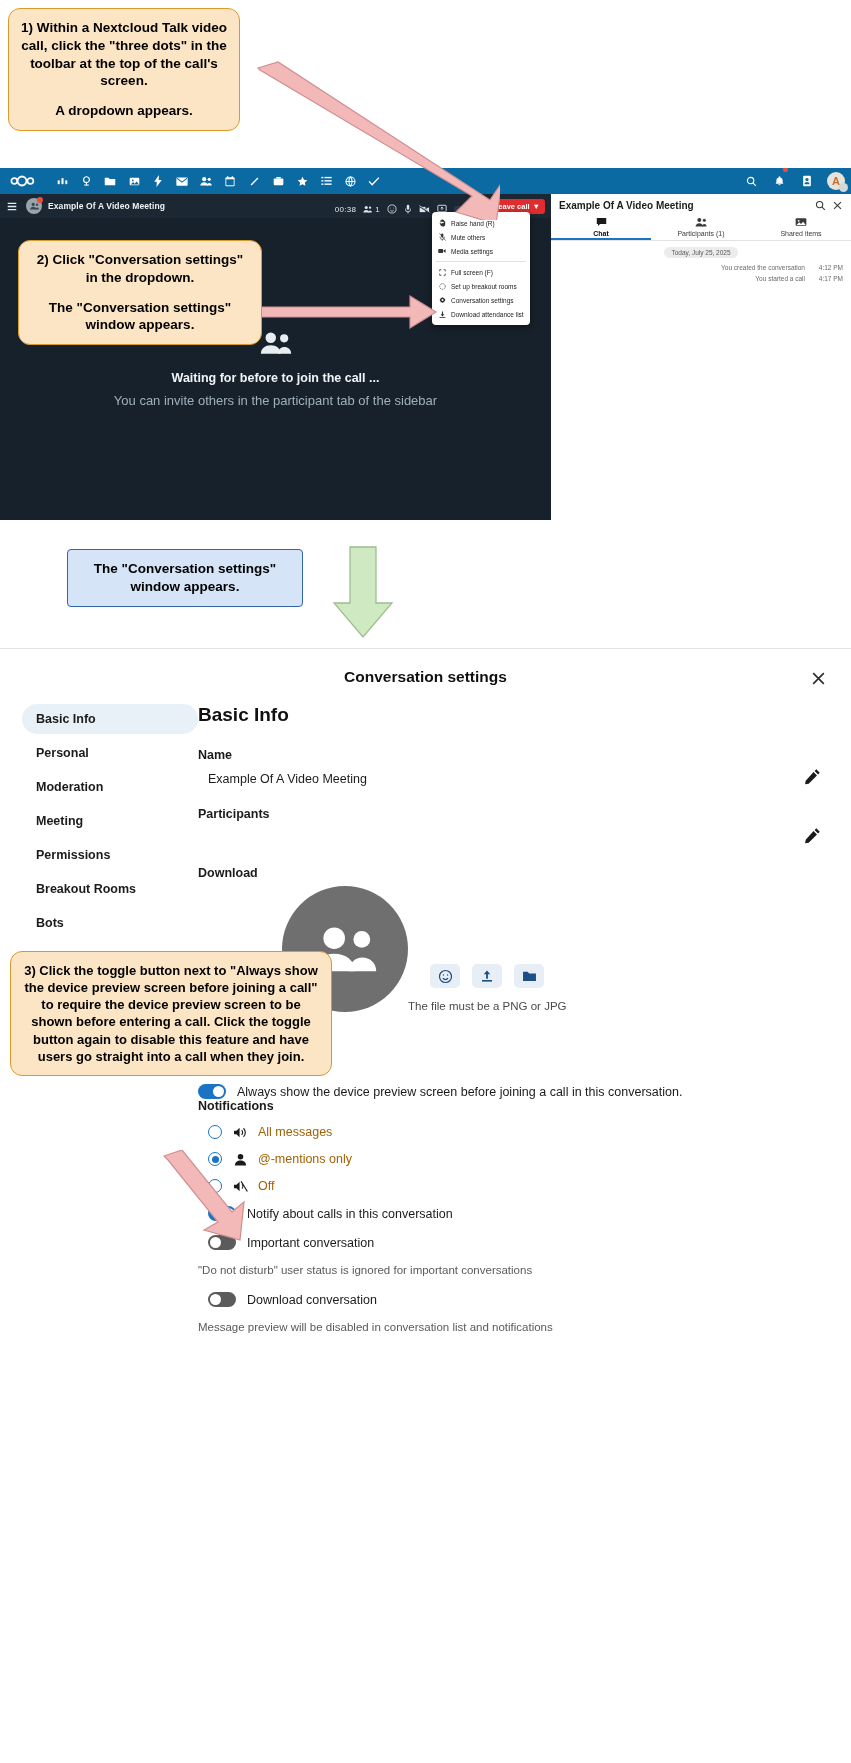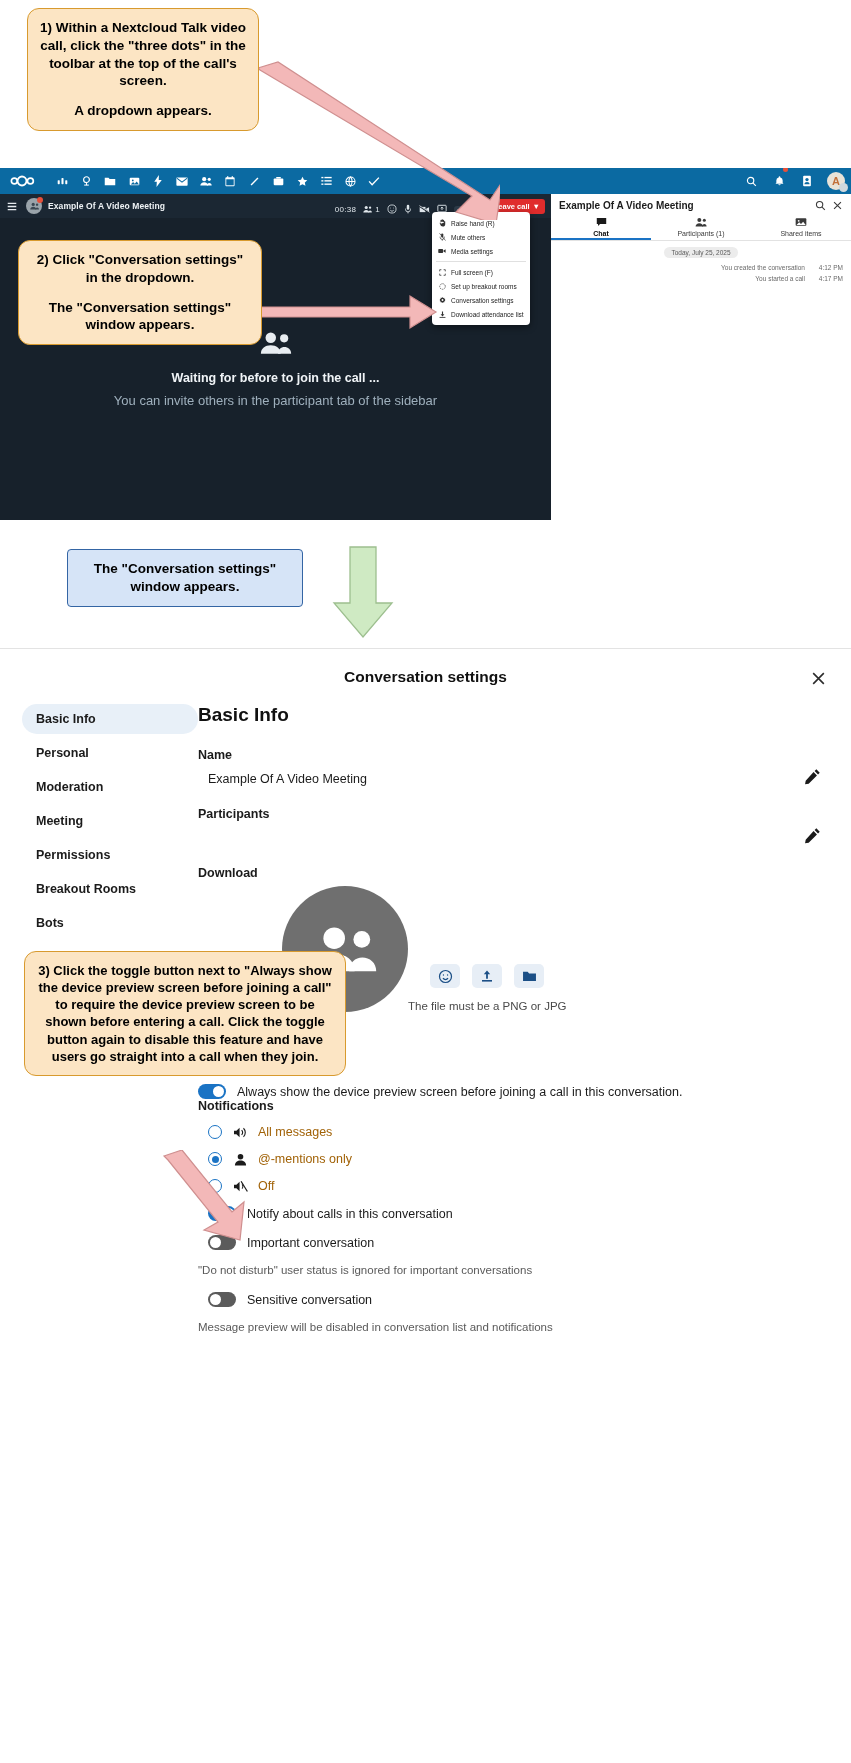--- a/index.html
+++ b/index.html
@@ -36,7 +36,7 @@
     padding: 10px 12px;
     z-index: 40;
   }
-  #callout-1 { left: 27px; top: 8px; width: 232px; font-size: 13.5px; }
+  #callout-1 { left: 8px; top: 8px; width: 232px; font-size: 13.5px; }
   #callout-2 { left: 18px; top: 240px; width: 244px; font-size: 13.5px; }
   #callout-3 { left: 24px; top: 951px; width: 322px; font-size: 13px; }
   #callout-blue-1 { left: 67px; top: 549px; width: 236px; font-size: 13.5px; }

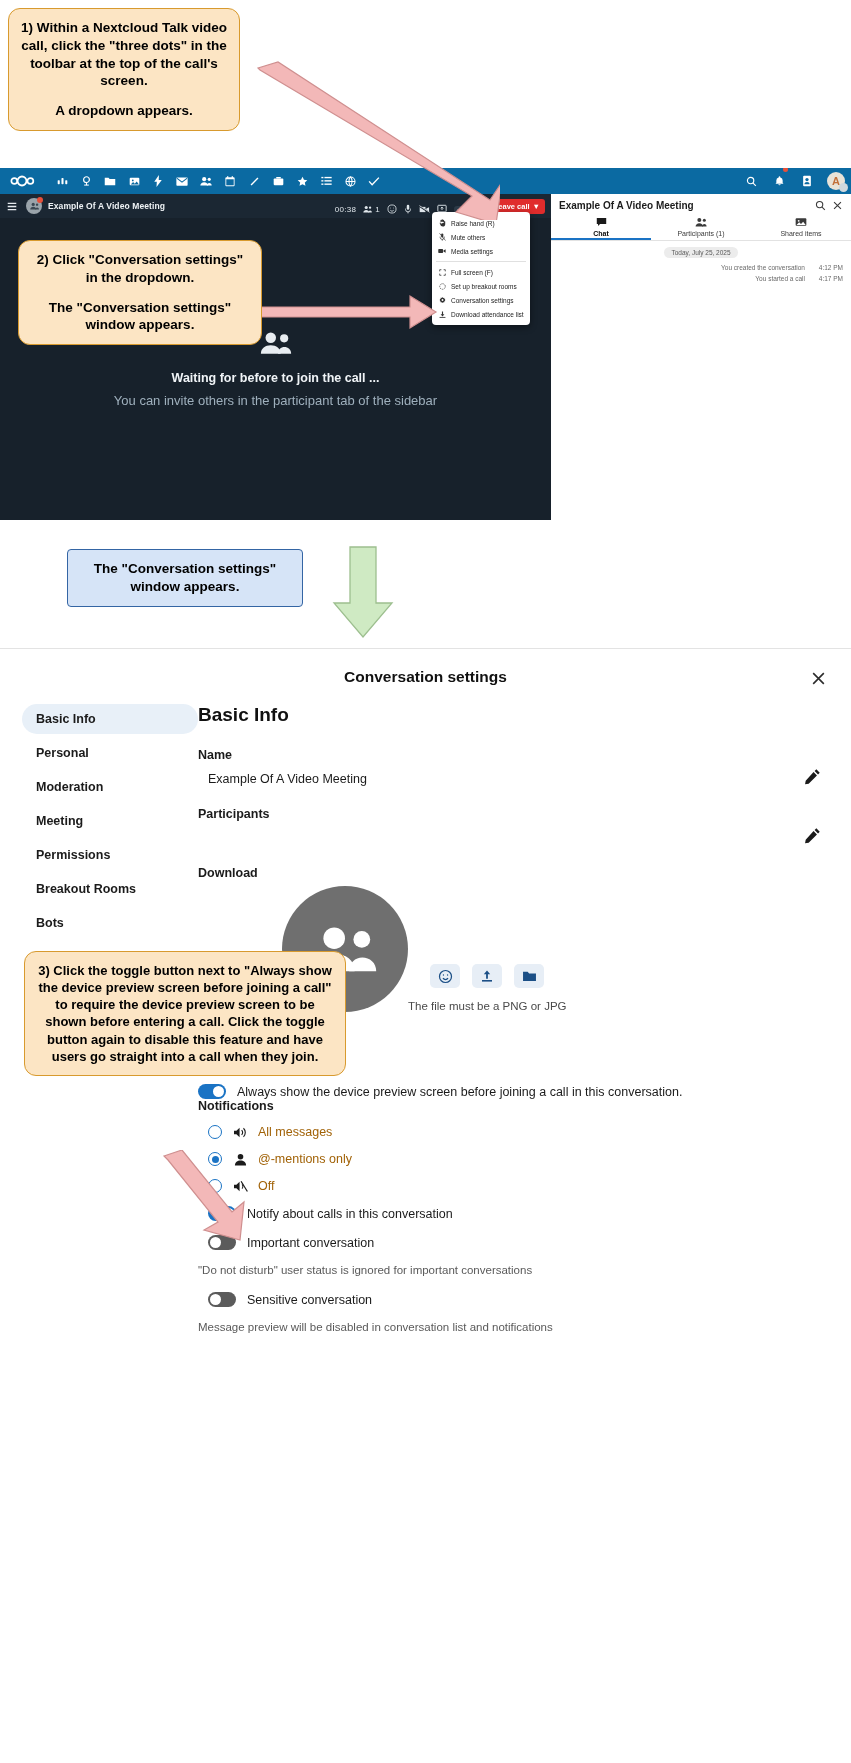--- a/index.html
+++ b/index.html
@@ -38,7 +38,7 @@
   }
   #callout-1 { left: 8px; top: 8px; width: 232px; font-size: 13.5px; }
   #callout-2 { left: 18px; top: 240px; width: 244px; font-size: 13.5px; }
-  #callout-3 { left: 24px; top: 951px; width: 322px; font-size: 13px; }
+  #callout-3 { left: 10px; top: 951px; width: 322px; font-size: 13px; }
   #callout-blue-1 { left: 67px; top: 549px; width: 236px; font-size: 13.5px; }
   .cg { display:block; height: 12px; }
 

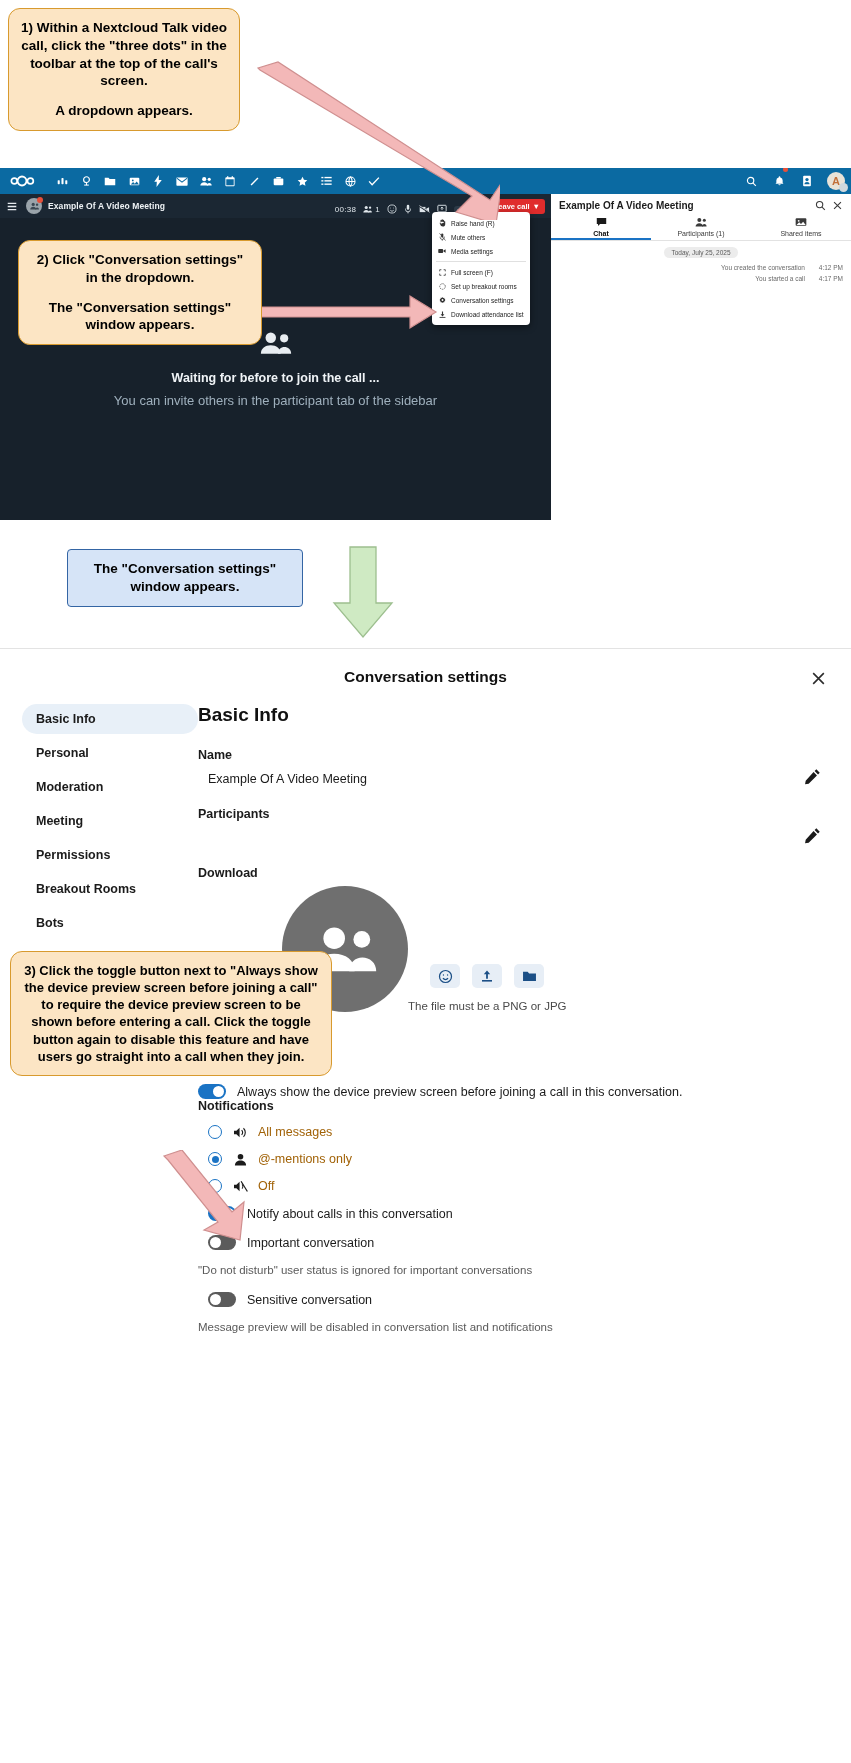--- a/index.html
+++ b/index.html
@@ -761,7 +761,7 @@
         <span class="toggle off">
             <span class="knob"></span>
           </span>
-        <span class="toggle-label">Sensitive conversation</span>
+        <span class="toggle-label">Download conversation</span>
       </div>
 
       <div class="note-text">Message preview will be disabled in conversation list and notifications</div>

